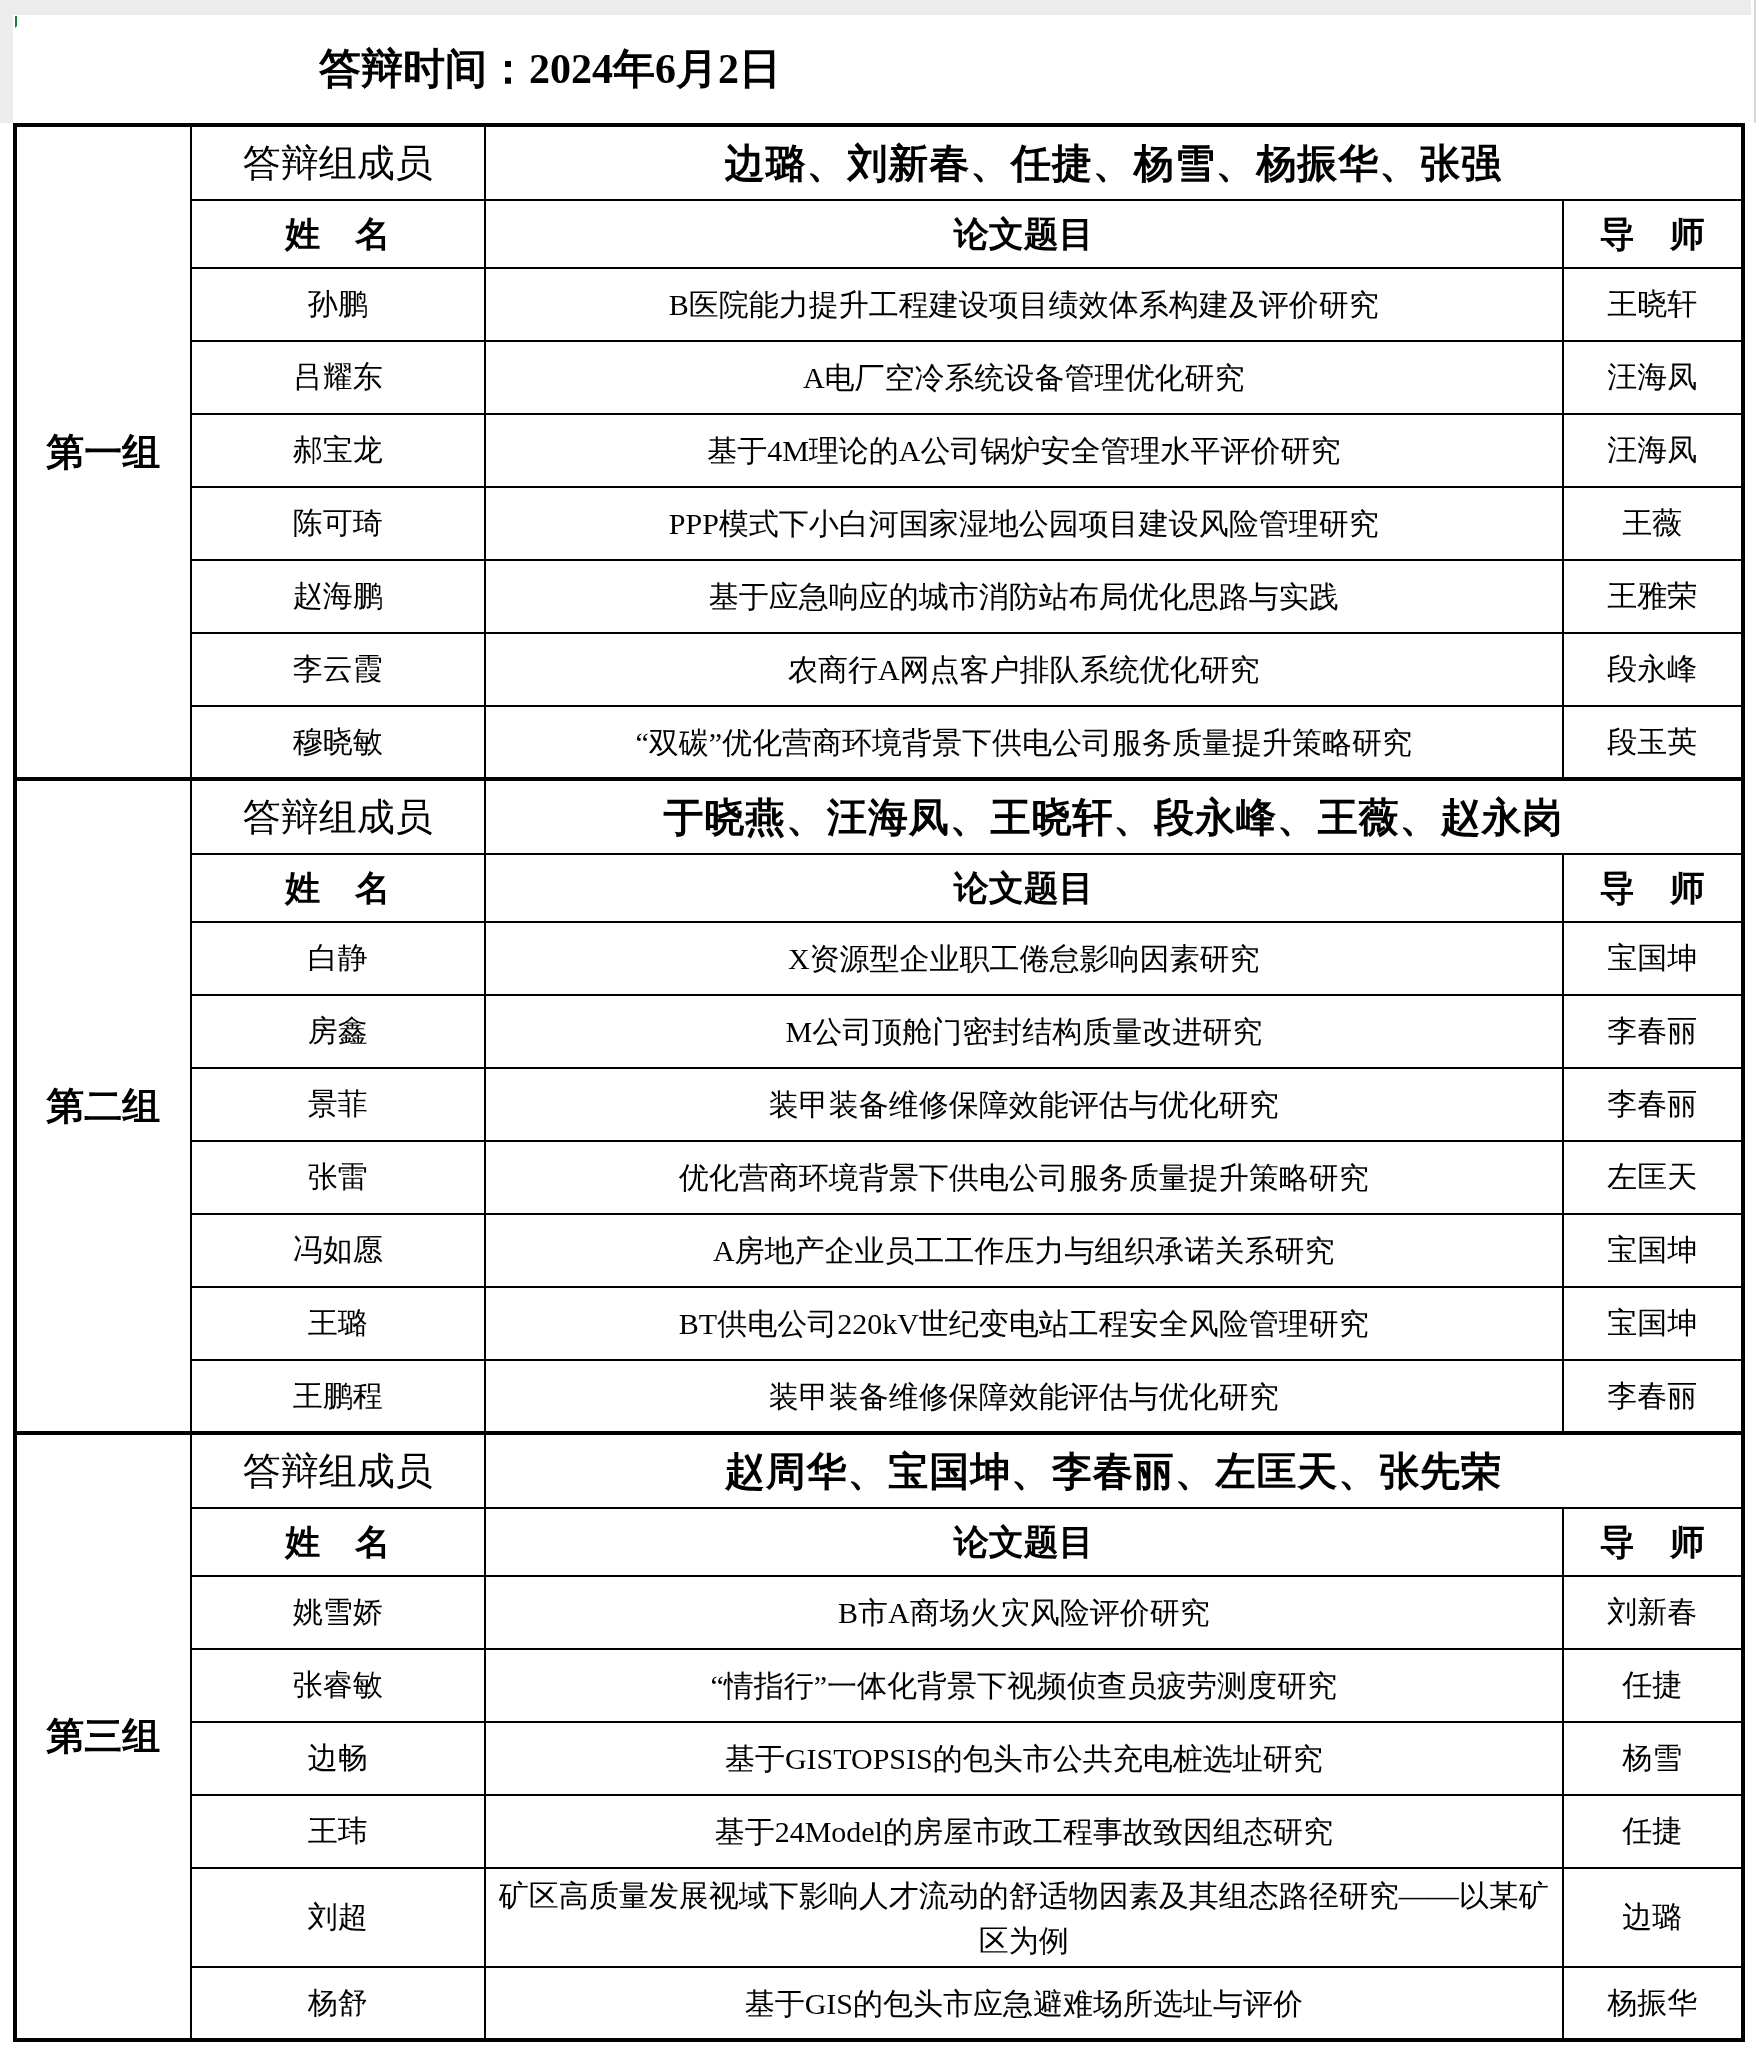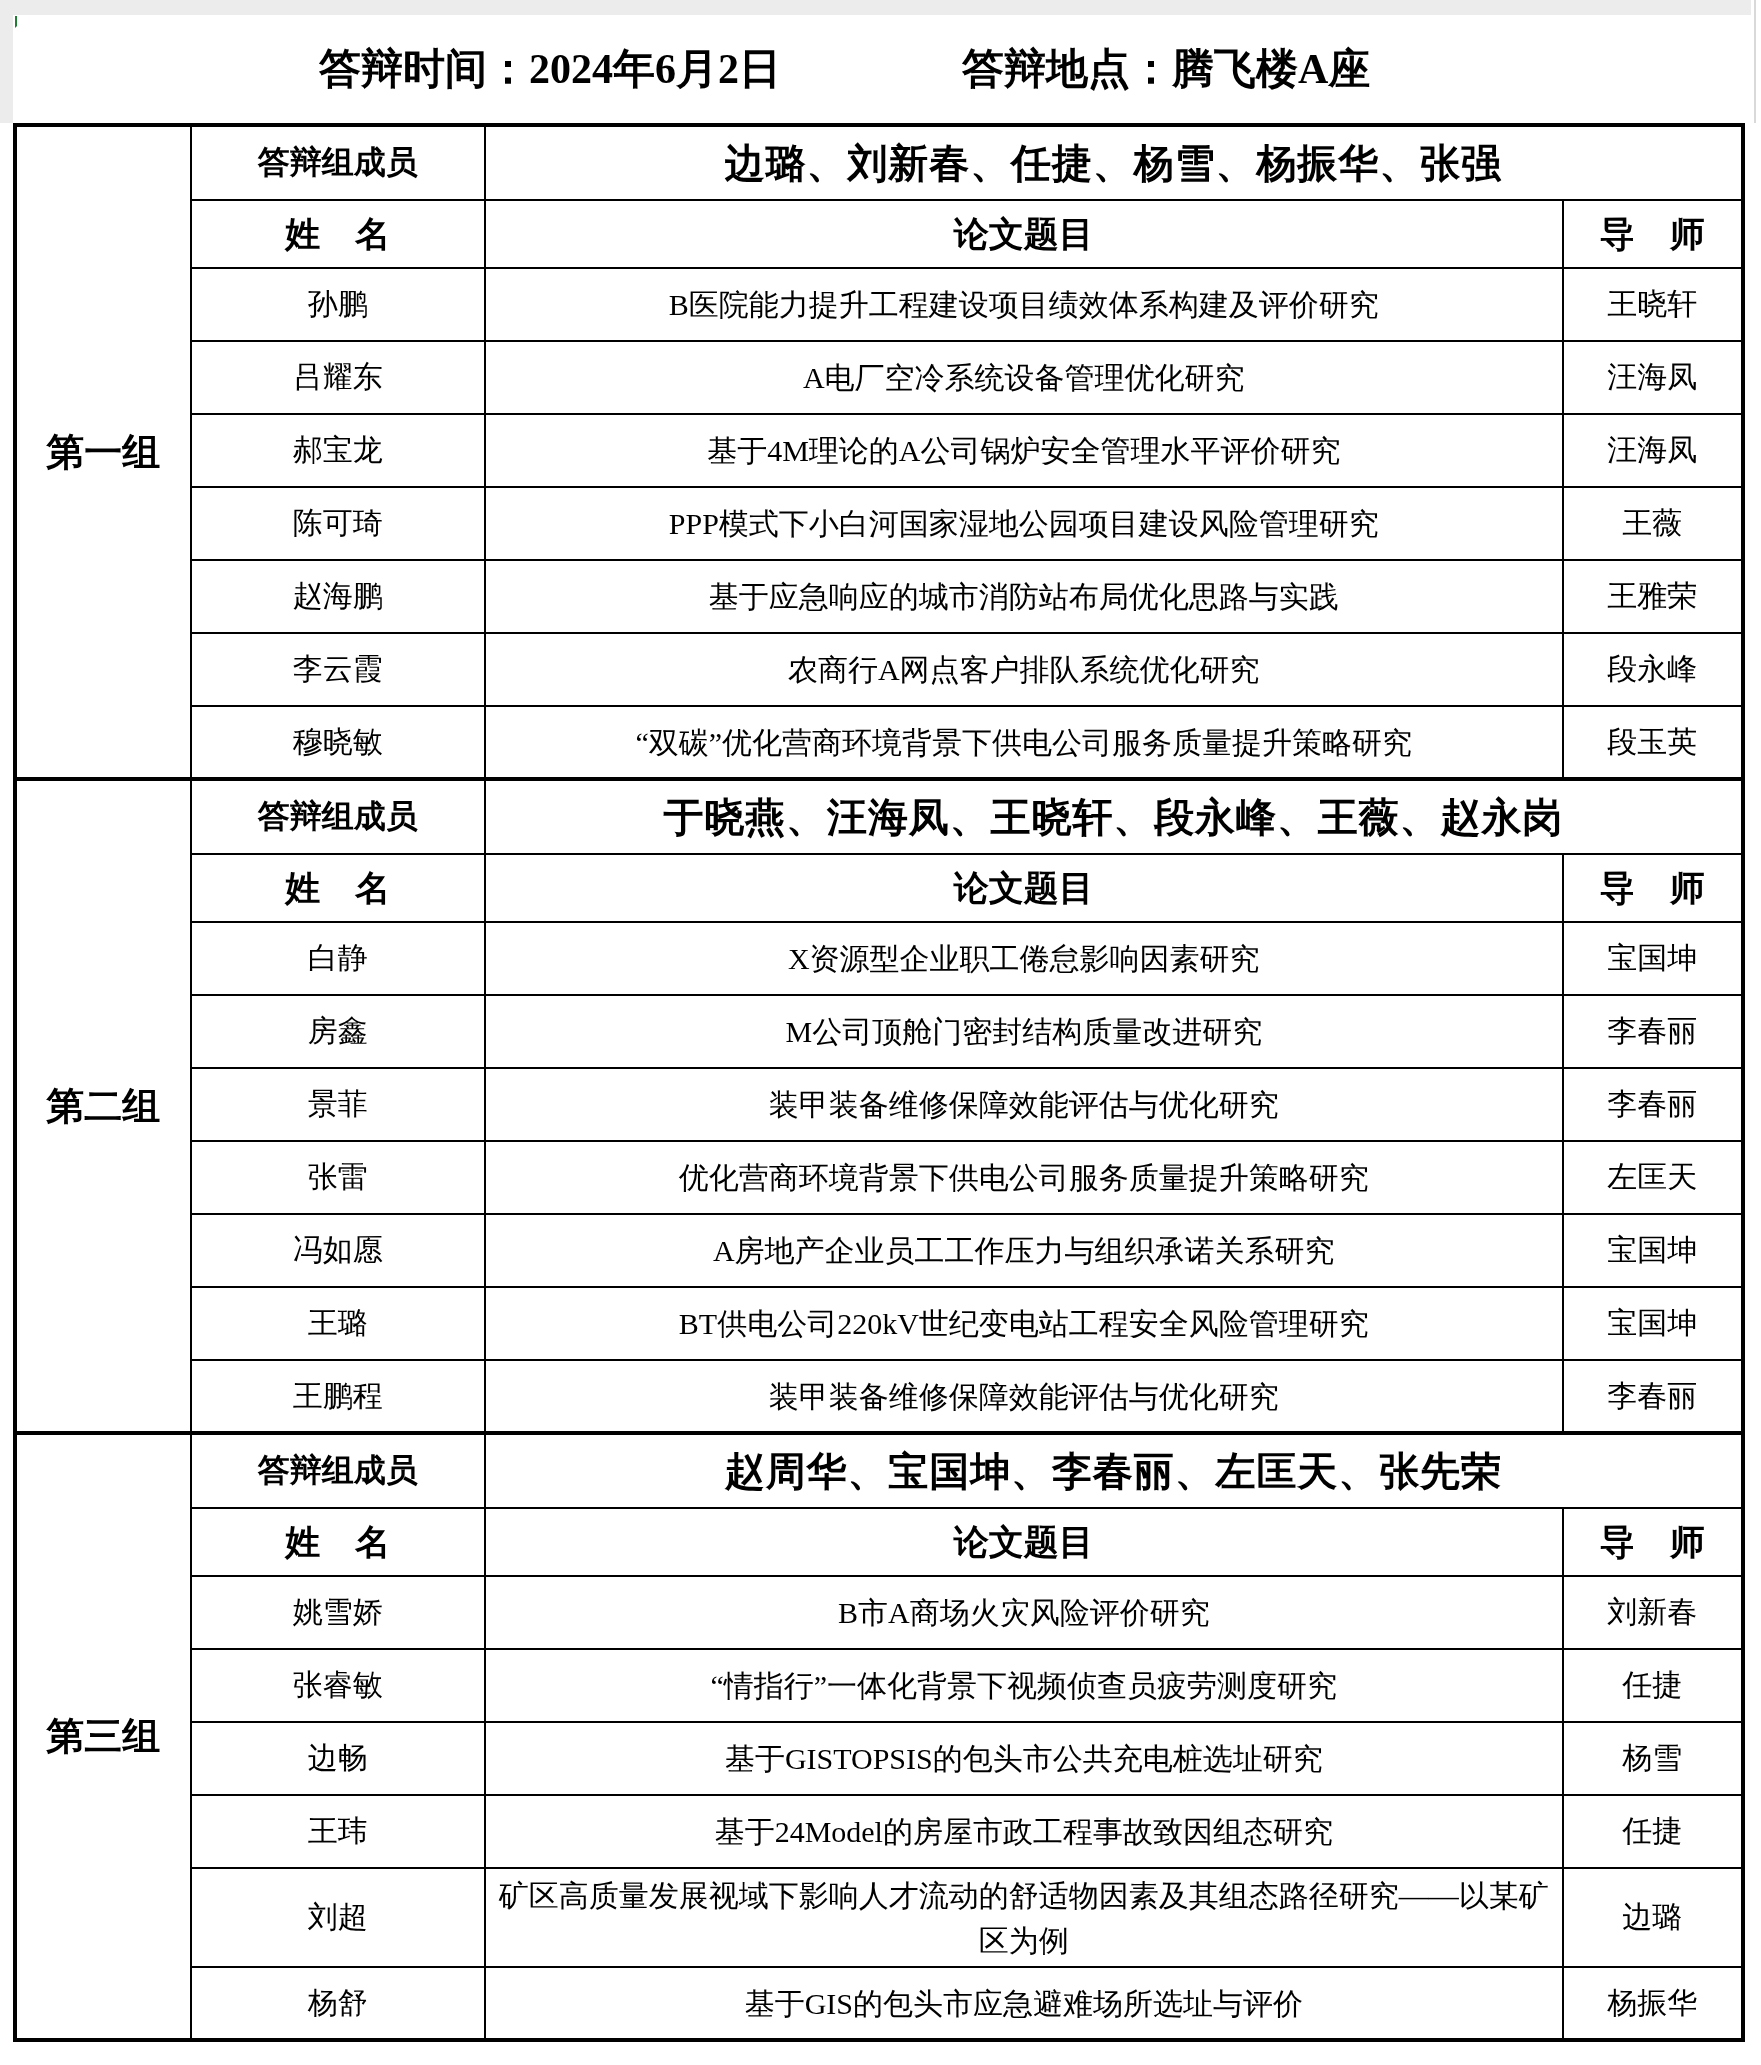--- a/index.html
+++ b/index.html
@@ -64,7 +64,6 @@
   <div class="spacer"></div>
   <span class="hdr-text">答辩时间：2024年6月2日</span>
   <div class="hdr-gap"></div>
-  <span class="hdr-text">答辩地点：腾飞楼A座</span>
 </div>
 
 <table class="schedule">

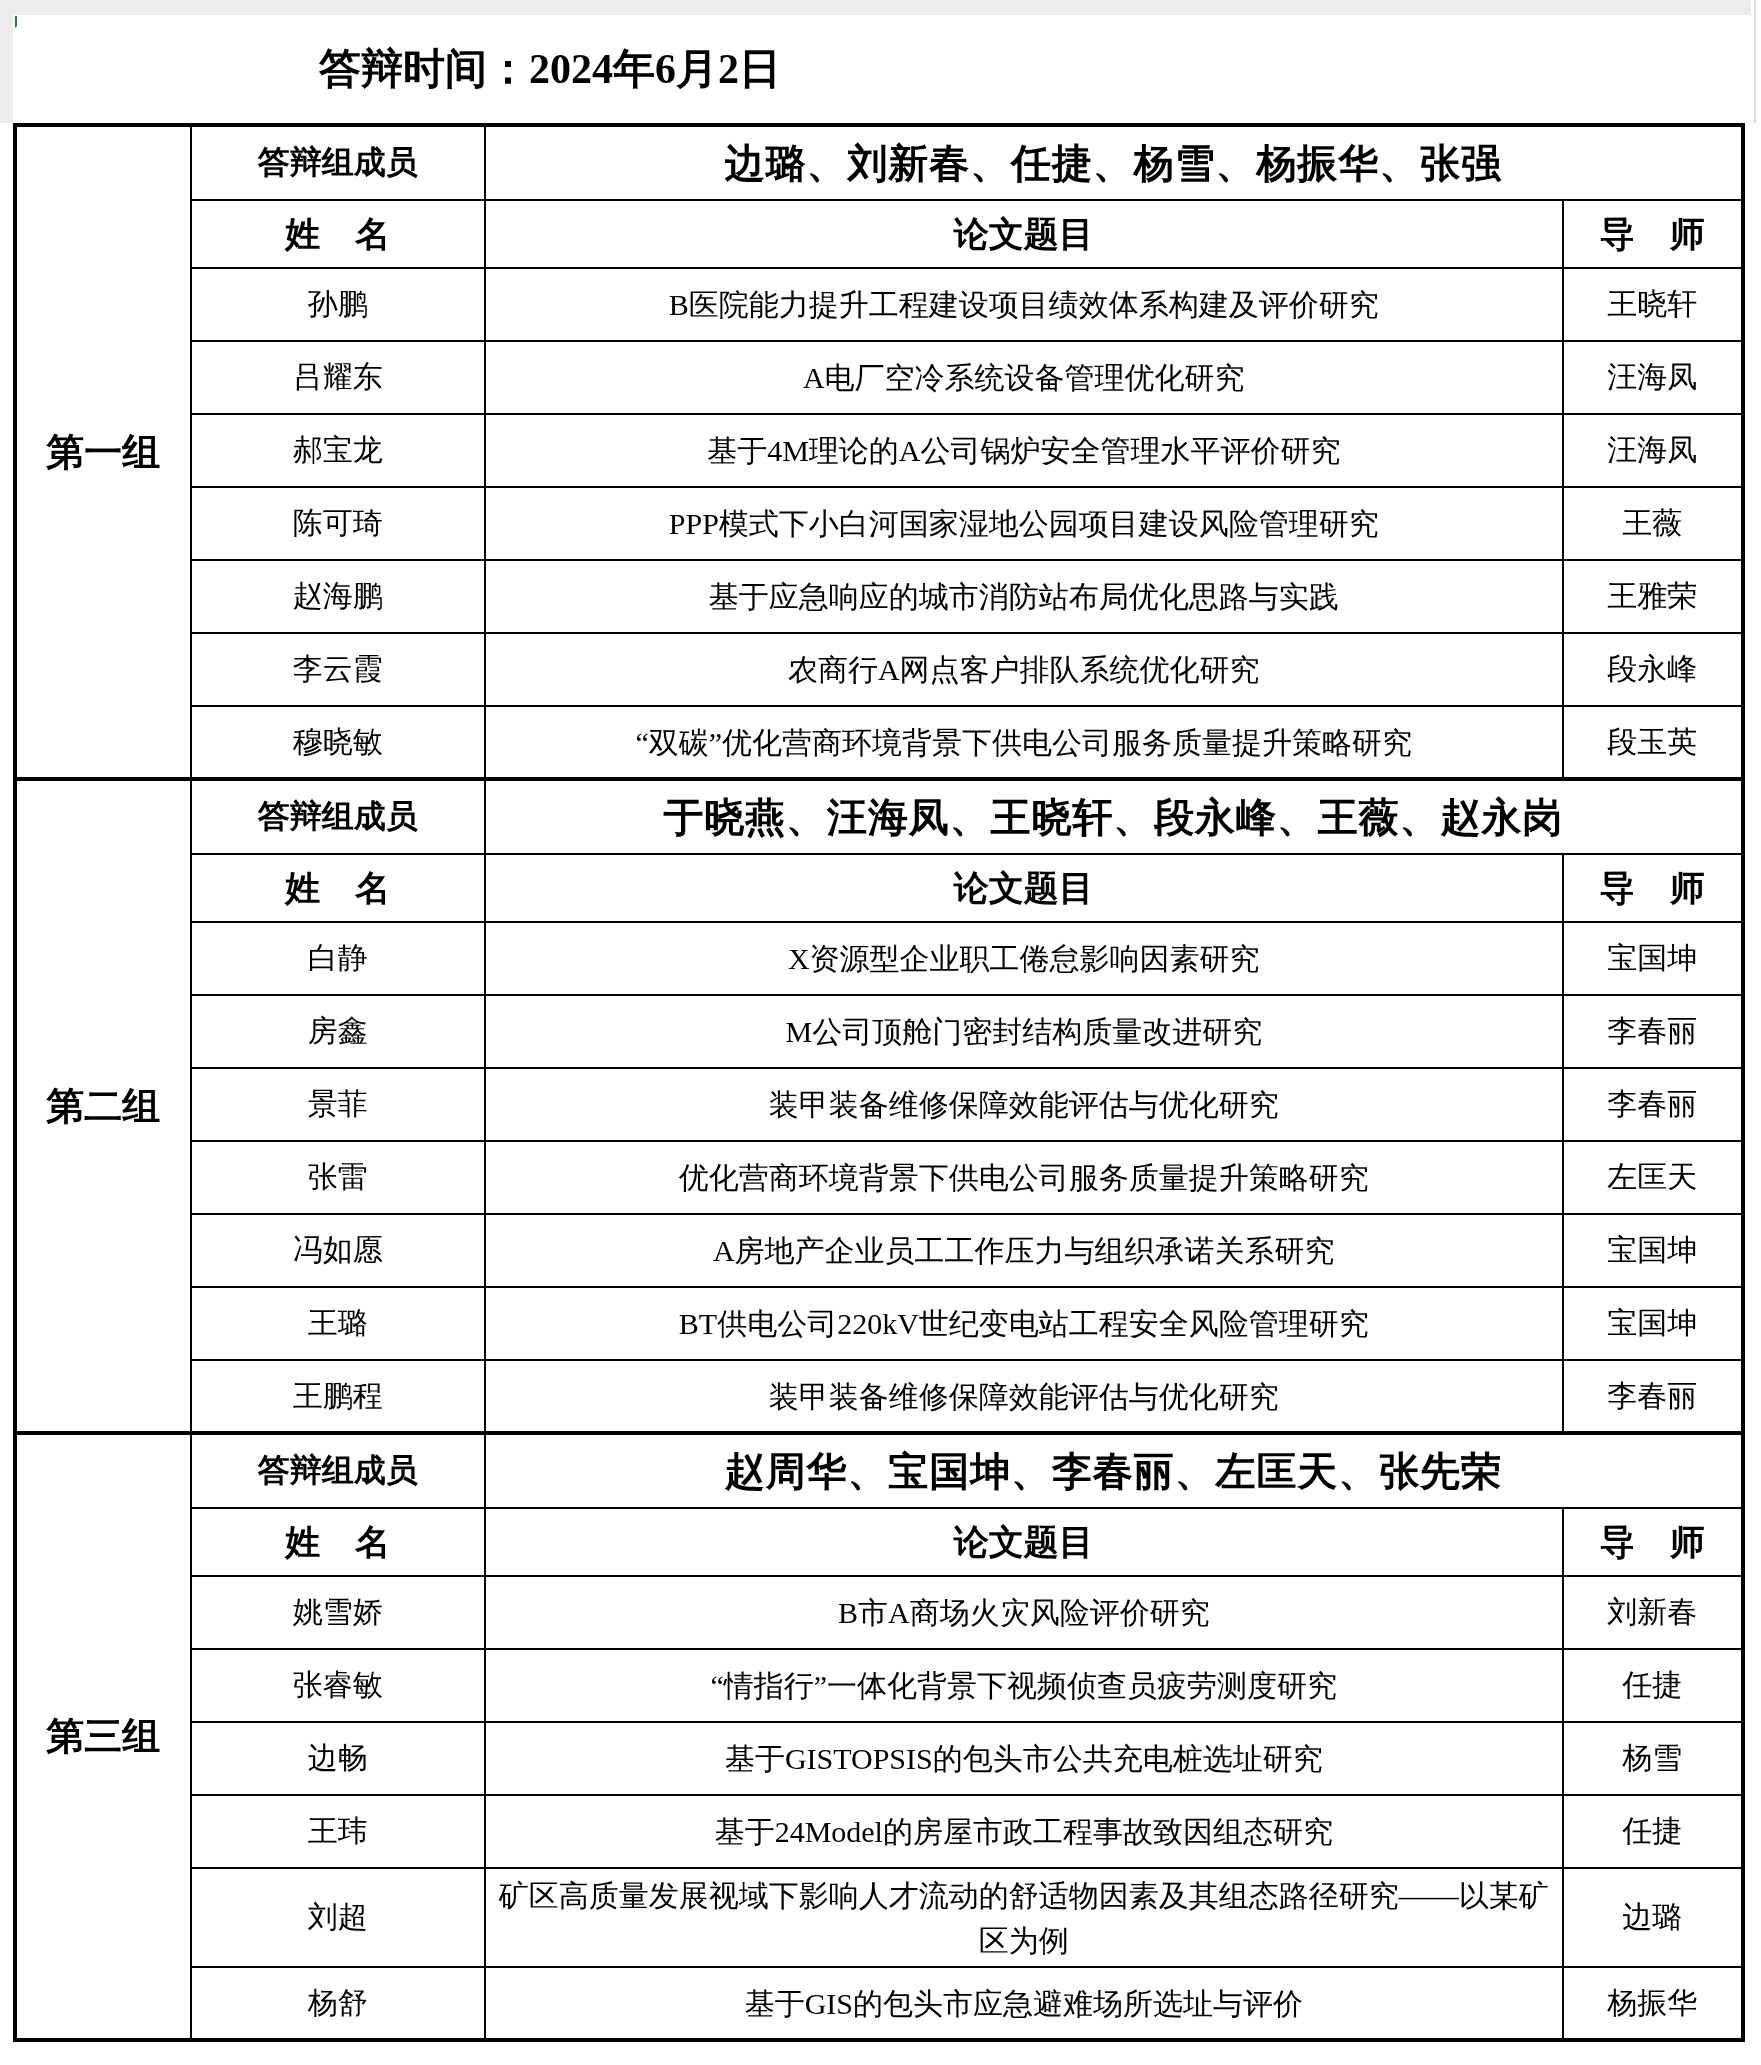--- a/index.html
+++ b/index.html
@@ -46,7 +46,7 @@
   tr.data-row{height:73px;}
   tr.group-start td{border-top:4.6px solid #000;}
   td.group-cell{font-size:38px;font-weight:bold;padding:0;}
-  td.committee-label-cell{font-size:32px;font-weight:bold;}
+  td.committee-label-cell{font-size:38px;font-weight:normal;}
   td.committee-names{font-size:40px;font-weight:bold;letter-spacing:0.9px;}
   td.col-header{font-size:35px;font-weight:bold;}
   td.name-cell,td.advisor-cell{font-size:30px;}

